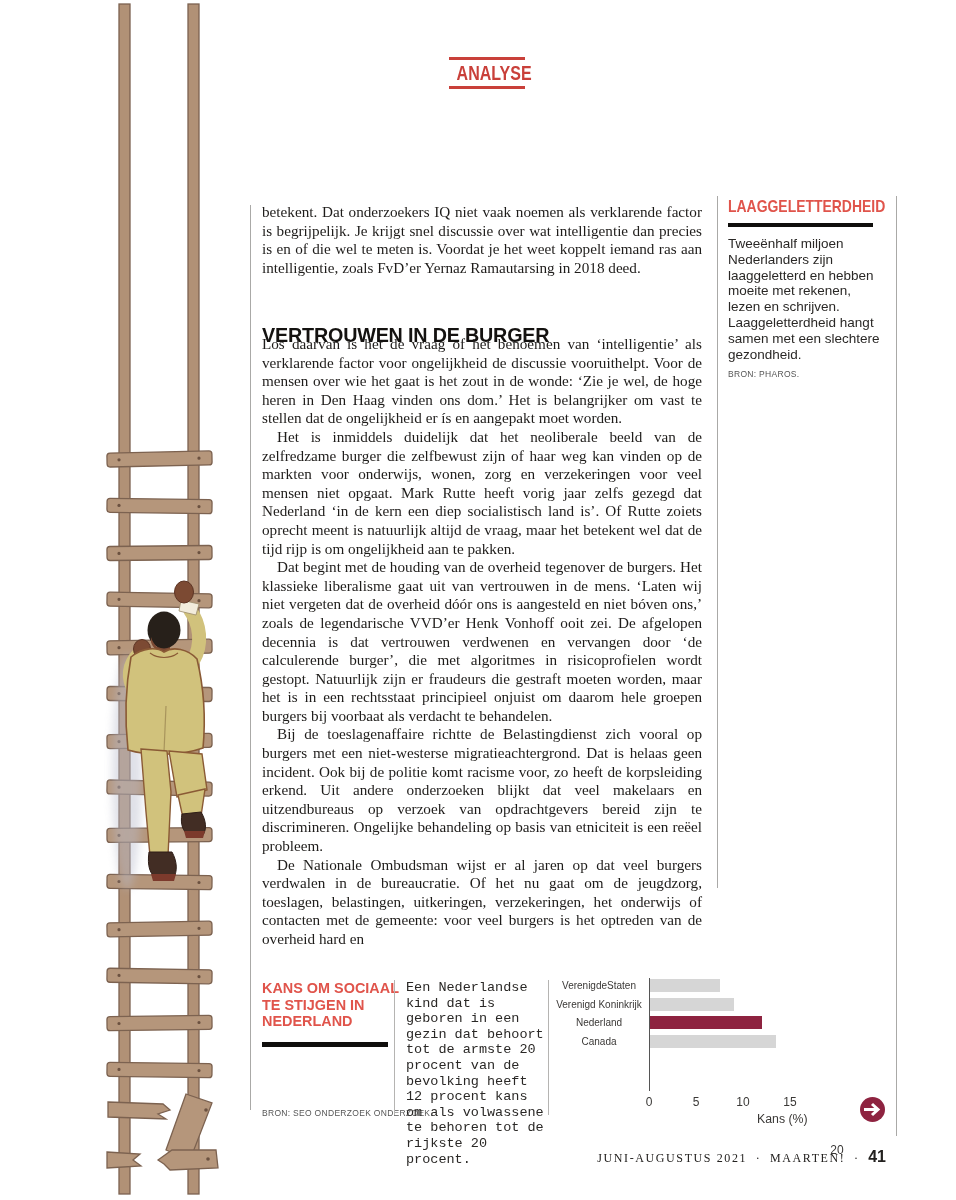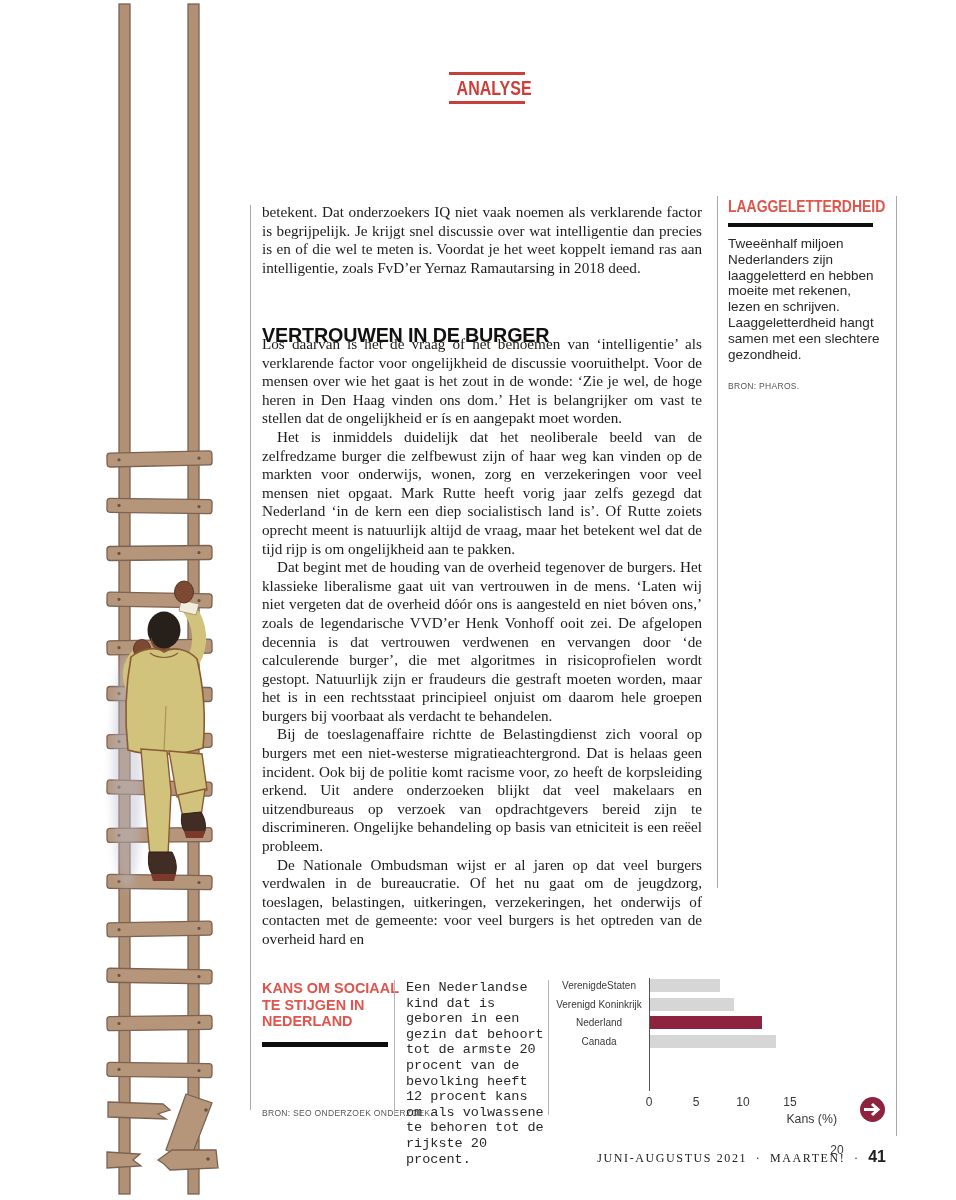--- a/index.html
+++ b/index.html
@@ -14,7 +14,7 @@
   #rule-right{left:896px;top:196px;height:940px;}
 
   
-  .kicker{position:absolute;left:449px;top:72px;width:76px;text-align:left;}
+  .kicker{position:absolute;left:449px;top:57px;width:76px;text-align:left;}
   .kicker .bar{height:3px;background:#c9403a;}
   .kicker .word{
     font-family:"Liberation Sans",sans-serif;font-weight:bold;font-size:20px;

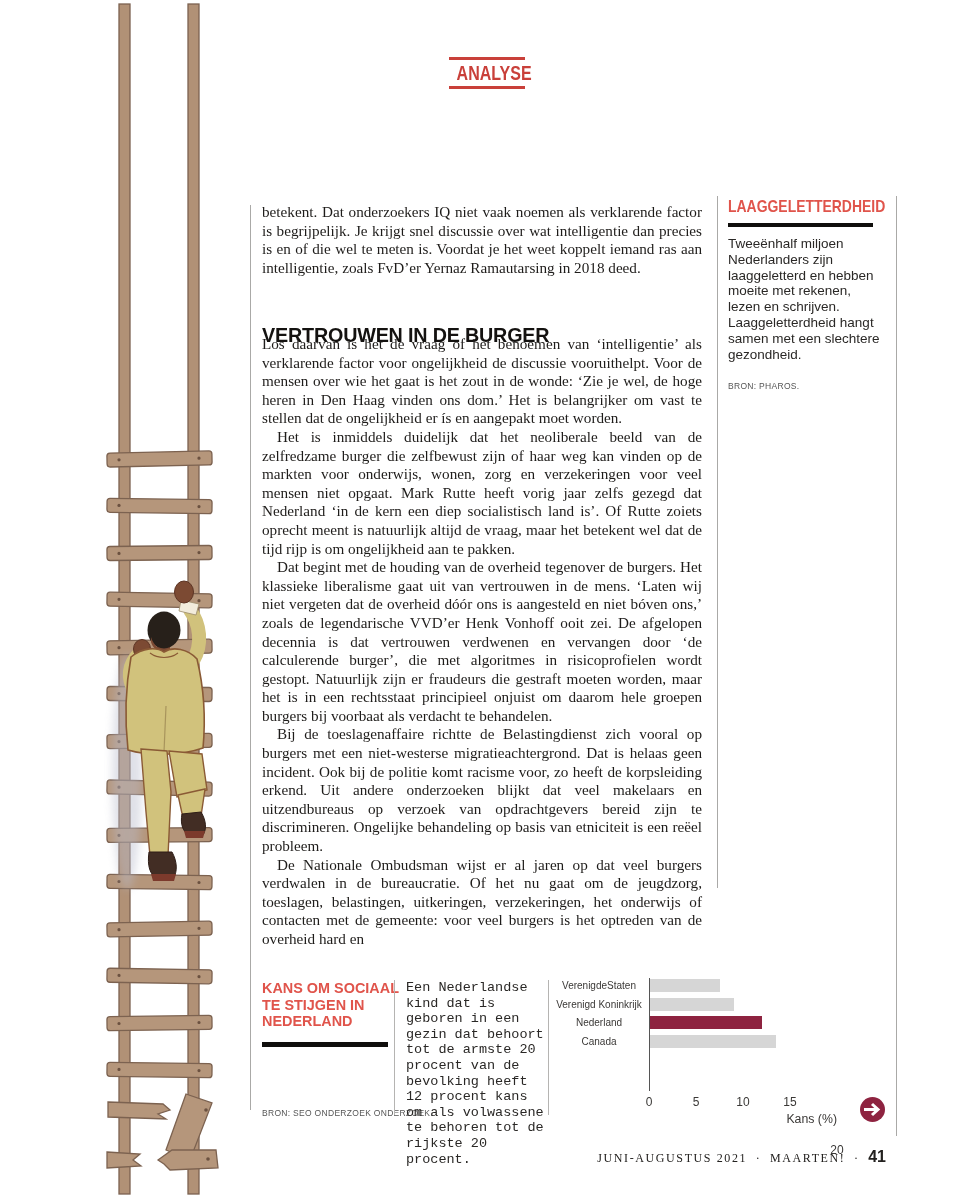--- a/index.html
+++ b/index.html
@@ -40,7 +40,7 @@
     transform:scaleX(.82);transform-origin:left center;white-space:nowrap;}
   .sidebar .rule{width:145px;height:4px;background:#0f0e0c;margin:7px 0 9px 0;}
   .sidebar .body{font-size:13.5px;line-height:15.8px;color:#2a2826;}
-  .sidebar .source{margin-top:19px;font-size:8.5px;letter-spacing:.3px;color:#555;}
+  .sidebar .source{margin-top:7px;font-size:8.5px;letter-spacing:.3px;color:#555;}
 
   
   .info-title{position:absolute;left:262px;top:980px;

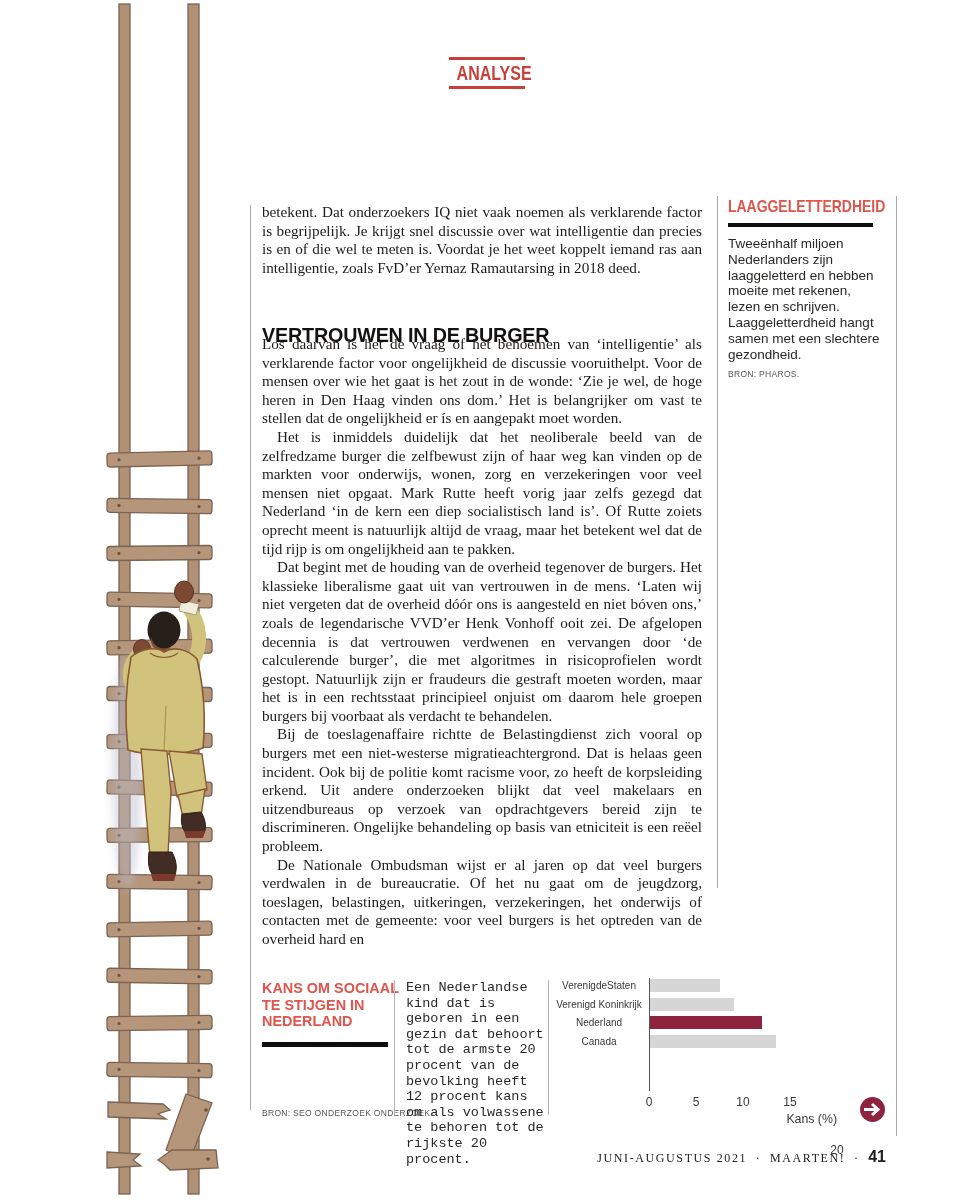--- a/index.html
+++ b/index.html
@@ -67,7 +67,7 @@
   .chart-axis{position:absolute;left:93px;top:2px;width:1px;height:113px;background:#555;}
   .chart-ticks{position:absolute;left:0;top:119px;width:300px;height:14px;font-size:12px;}
   .chart-ticks span{position:absolute;transform:translateX(-50%);}
-  .chart-xlabel{position:absolute;left:201px;top:136px;width:80px;text-align:right;font-size:12.3px;}
+  .chart-xlabel{position:absolute;left:201px;top:136px;width:80px;font-size:12.3px;}
   .chart-arrow{position:absolute;left:859px;top:1096px;width:27px;height:27px;}
 
   

